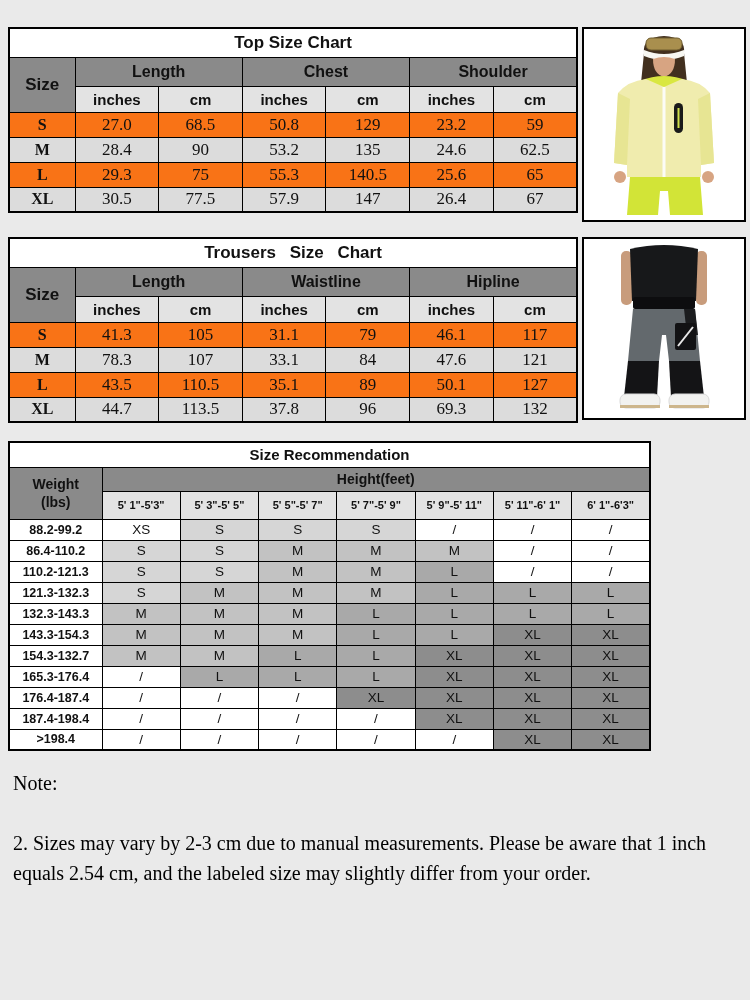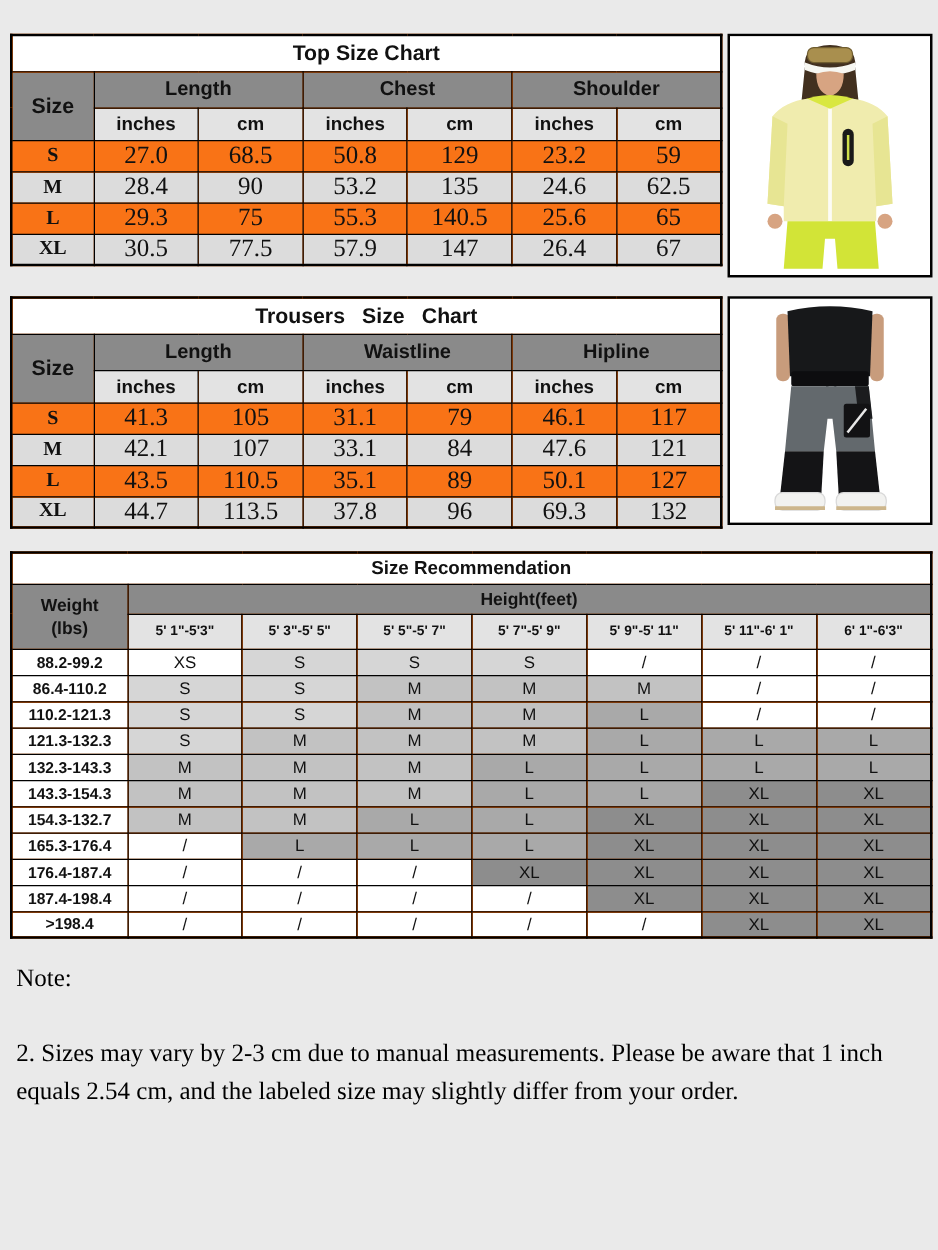--- a/index.html
+++ b/index.html
@@ -22,7 +22,7 @@
   .size-hd { font-size:17px; }
   .t-units th { background:#e3e3e3; font-weight:bold; font-size:15px; height:26px; }
   .t-data th { font-family:"Liberation Serif",serif; font-weight:bold; font-size:16px; height:25px; }
-  .t-data td { font-family:"Liberation Serif",serif; font-size:20px;margin-left:16px; }
+  .t-data td { font-family:"Liberation Serif",serif; font-size:17px;margin-left:16px; }
   .stripe th, .stripe td { background:#dcdcdc; }
 
   .rec-title td { height:25px; font-weight:bold; font-size:15px; background:#fff; }

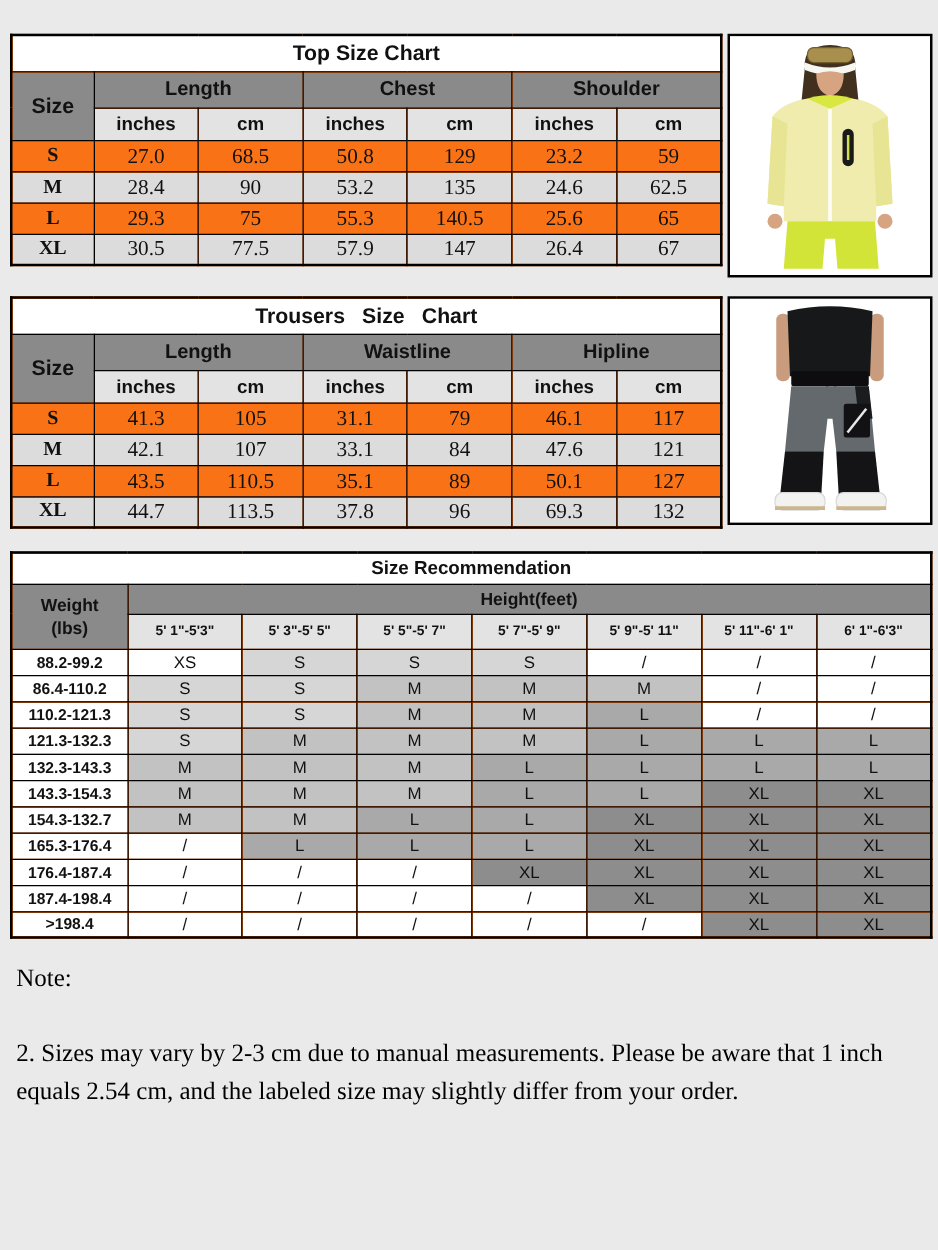--- a/index.html
+++ b/index.html
@@ -173,7 +173,7 @@
     </tr>
     <tr class="t-data stripe">
       <th>M</th>
-      <td>42.1</td>
+      <td>78.3</td>
       <td>107</td>
       <td>33.1</td>
       <td>84</td>

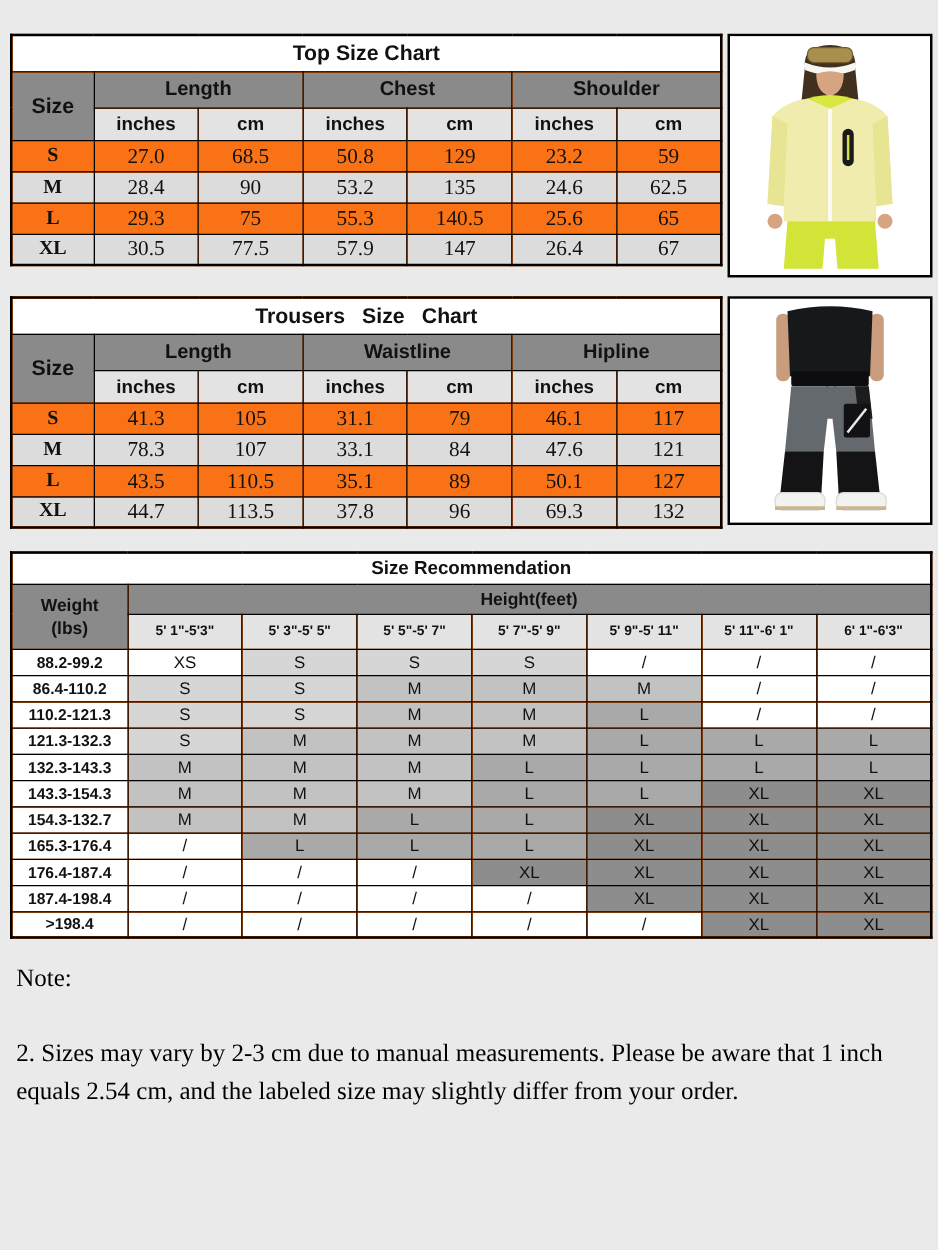--- a/index.html
+++ b/index.html
@@ -14,7 +14,7 @@
 
   .tbl-top { left:8px; top:27px; width:570px; }
   .tbl-trousers { left:8px; top:237px; width:570px; }
-  .tbl-rec { left:8px; top:441px; width:738px; }
+  .tbl-rec { left:8px; top:441px; width:643px;border-radius:23px; }
 
   .t-title td { height:29px; font-weight:bold; font-size:17px; background:#fff; }
   .ws { word-spacing:9px; }

